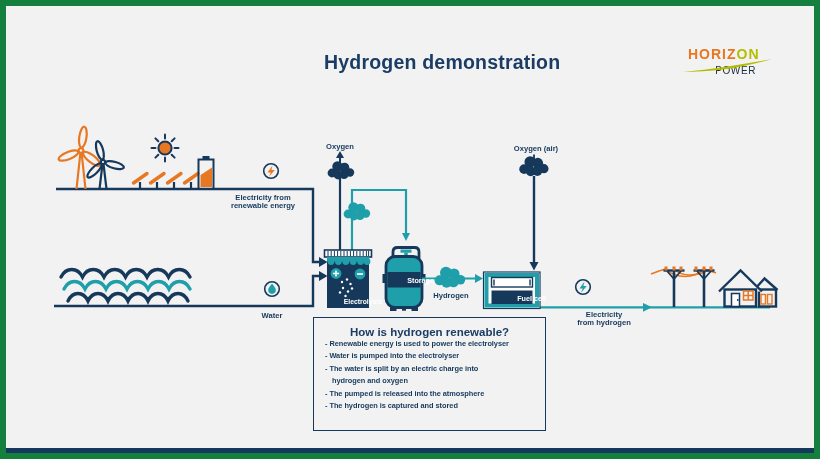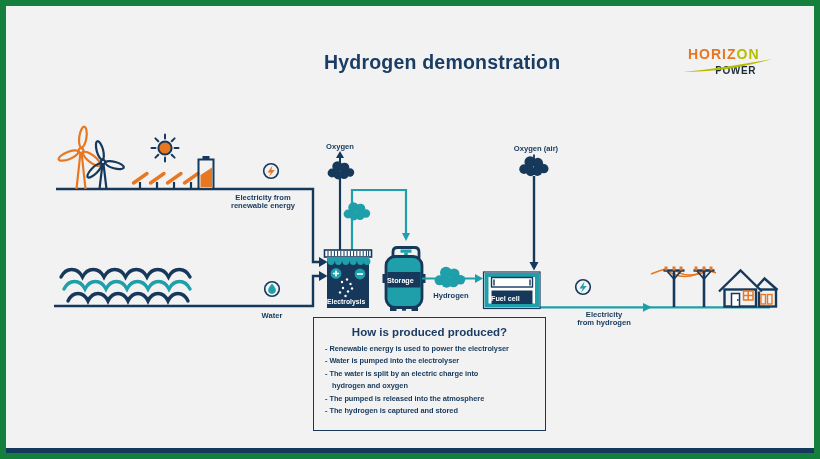--- a/index.html
+++ b/index.html
@@ -19,7 +19,7 @@
   .logo-word{font-size:14px;font-weight:800;letter-spacing:1px;line-height:14px;white-space:nowrap;}
   .logo-p1{color:#E87722;} .logo-p2{color:#B5BD00;}
   .logo-swoosh{position:absolute;left:-6px;top:13px;overflow:visible;}
-  .logo-sub{font-size:10px;font-weight:700;color:#1A2B3C;text-align:right;margin-top:4px;letter-spacing:.6px;}
+  .logo-sub{font-size:10px;font-weight:400;color:#1A2B3C;text-align:right;margin-top:4px;letter-spacing:.6px;}
   .infobox{position:absolute;left:307px;top:311px;width:233px;height:114px;box-sizing:border-box;
        border:1.8px solid #16395B;}
   .infobox .ib-title{margin-top:8px;text-align:center;font-size:11.5px;font-weight:bold;color:#1B3D63;}

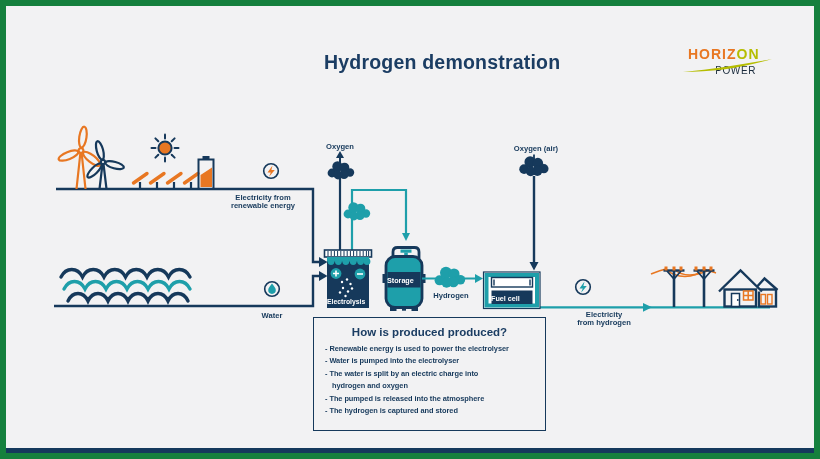--- a/index.html
+++ b/index.html
@@ -11,8 +11,8 @@
   .art{position:absolute;left:0;top:0;width:820px;height:459px;}
   .lbl{position:absolute;transform:translateX(-50%);text-align:center;
        font-size:7.6px;font-weight:bold;color:#16395B;line-height:8.3px;white-space:nowrap;}
-  .eq-lbl{position:absolute;text-align:left;color:#ffffff;font-size:6.8px;
-       font-weight:bold;white-space:nowrap;line-height:9px;}
+  .eq-lbl{position:absolute;text-align:right;color:#ffffff;font-size:6.8px;
+       font-weight:bold;white-space:nowrap;line-height:9px;margin-left:13px;}
   .title{position:absolute;left:318px;top:45px;width:224px;text-align:center;
        font-size:19.5px;font-weight:600;color:#1B3D63;letter-spacing:.2px;white-space:nowrap;}
   .logo{position:absolute;left:682px;top:41px;width:68px;}

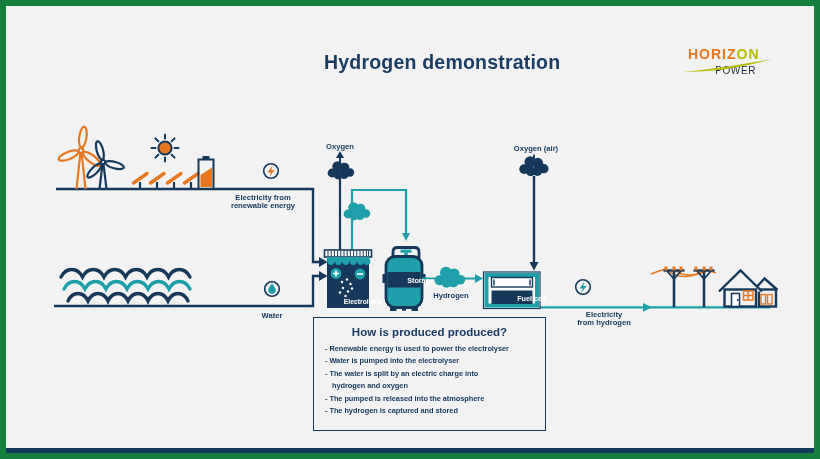--- a/index.html
+++ b/index.html
@@ -302,7 +302,7 @@
   <div class="eq-lbl" style="left:485px;top:287.5px;width:42px;font-size:7.2px;">Fuel cell</div>
 
   <div class="infobox">
-    <div class="ib-title">How is produced produced?</div>
+    <div class="ib-title">How is hydrogen renewable?</div>
     <div class="ib-lines">
       <div class="ib-line">- Renewable energy is used to power the electrolyser</div>
       <div class="ib-line">- Water is pumped into the electrolyser</div>

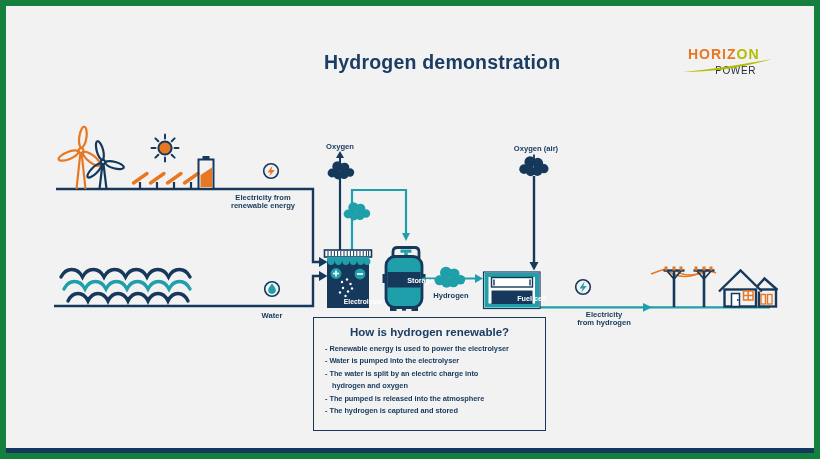--- a/index.html
+++ b/index.html
@@ -23,7 +23,7 @@
   .infobox{position:absolute;left:307px;top:311px;width:233px;height:114px;box-sizing:border-box;
        border:1.8px solid #16395B;}
   .infobox .ib-title{margin-top:8px;text-align:center;font-size:11.5px;font-weight:bold;color:#1B3D63;}
-  .ib-lines{margin-top:5px;padding-left:11px;}
+  .ib-lines{padding-left:11px;}
   .ib-line{font-size:7.4px;font-weight:bold;color:#16395B;line-height:12.4px;
        letter-spacing:-0.05px;white-space:nowrap;}
   .ib-line.cont{padding-left:7px;}

